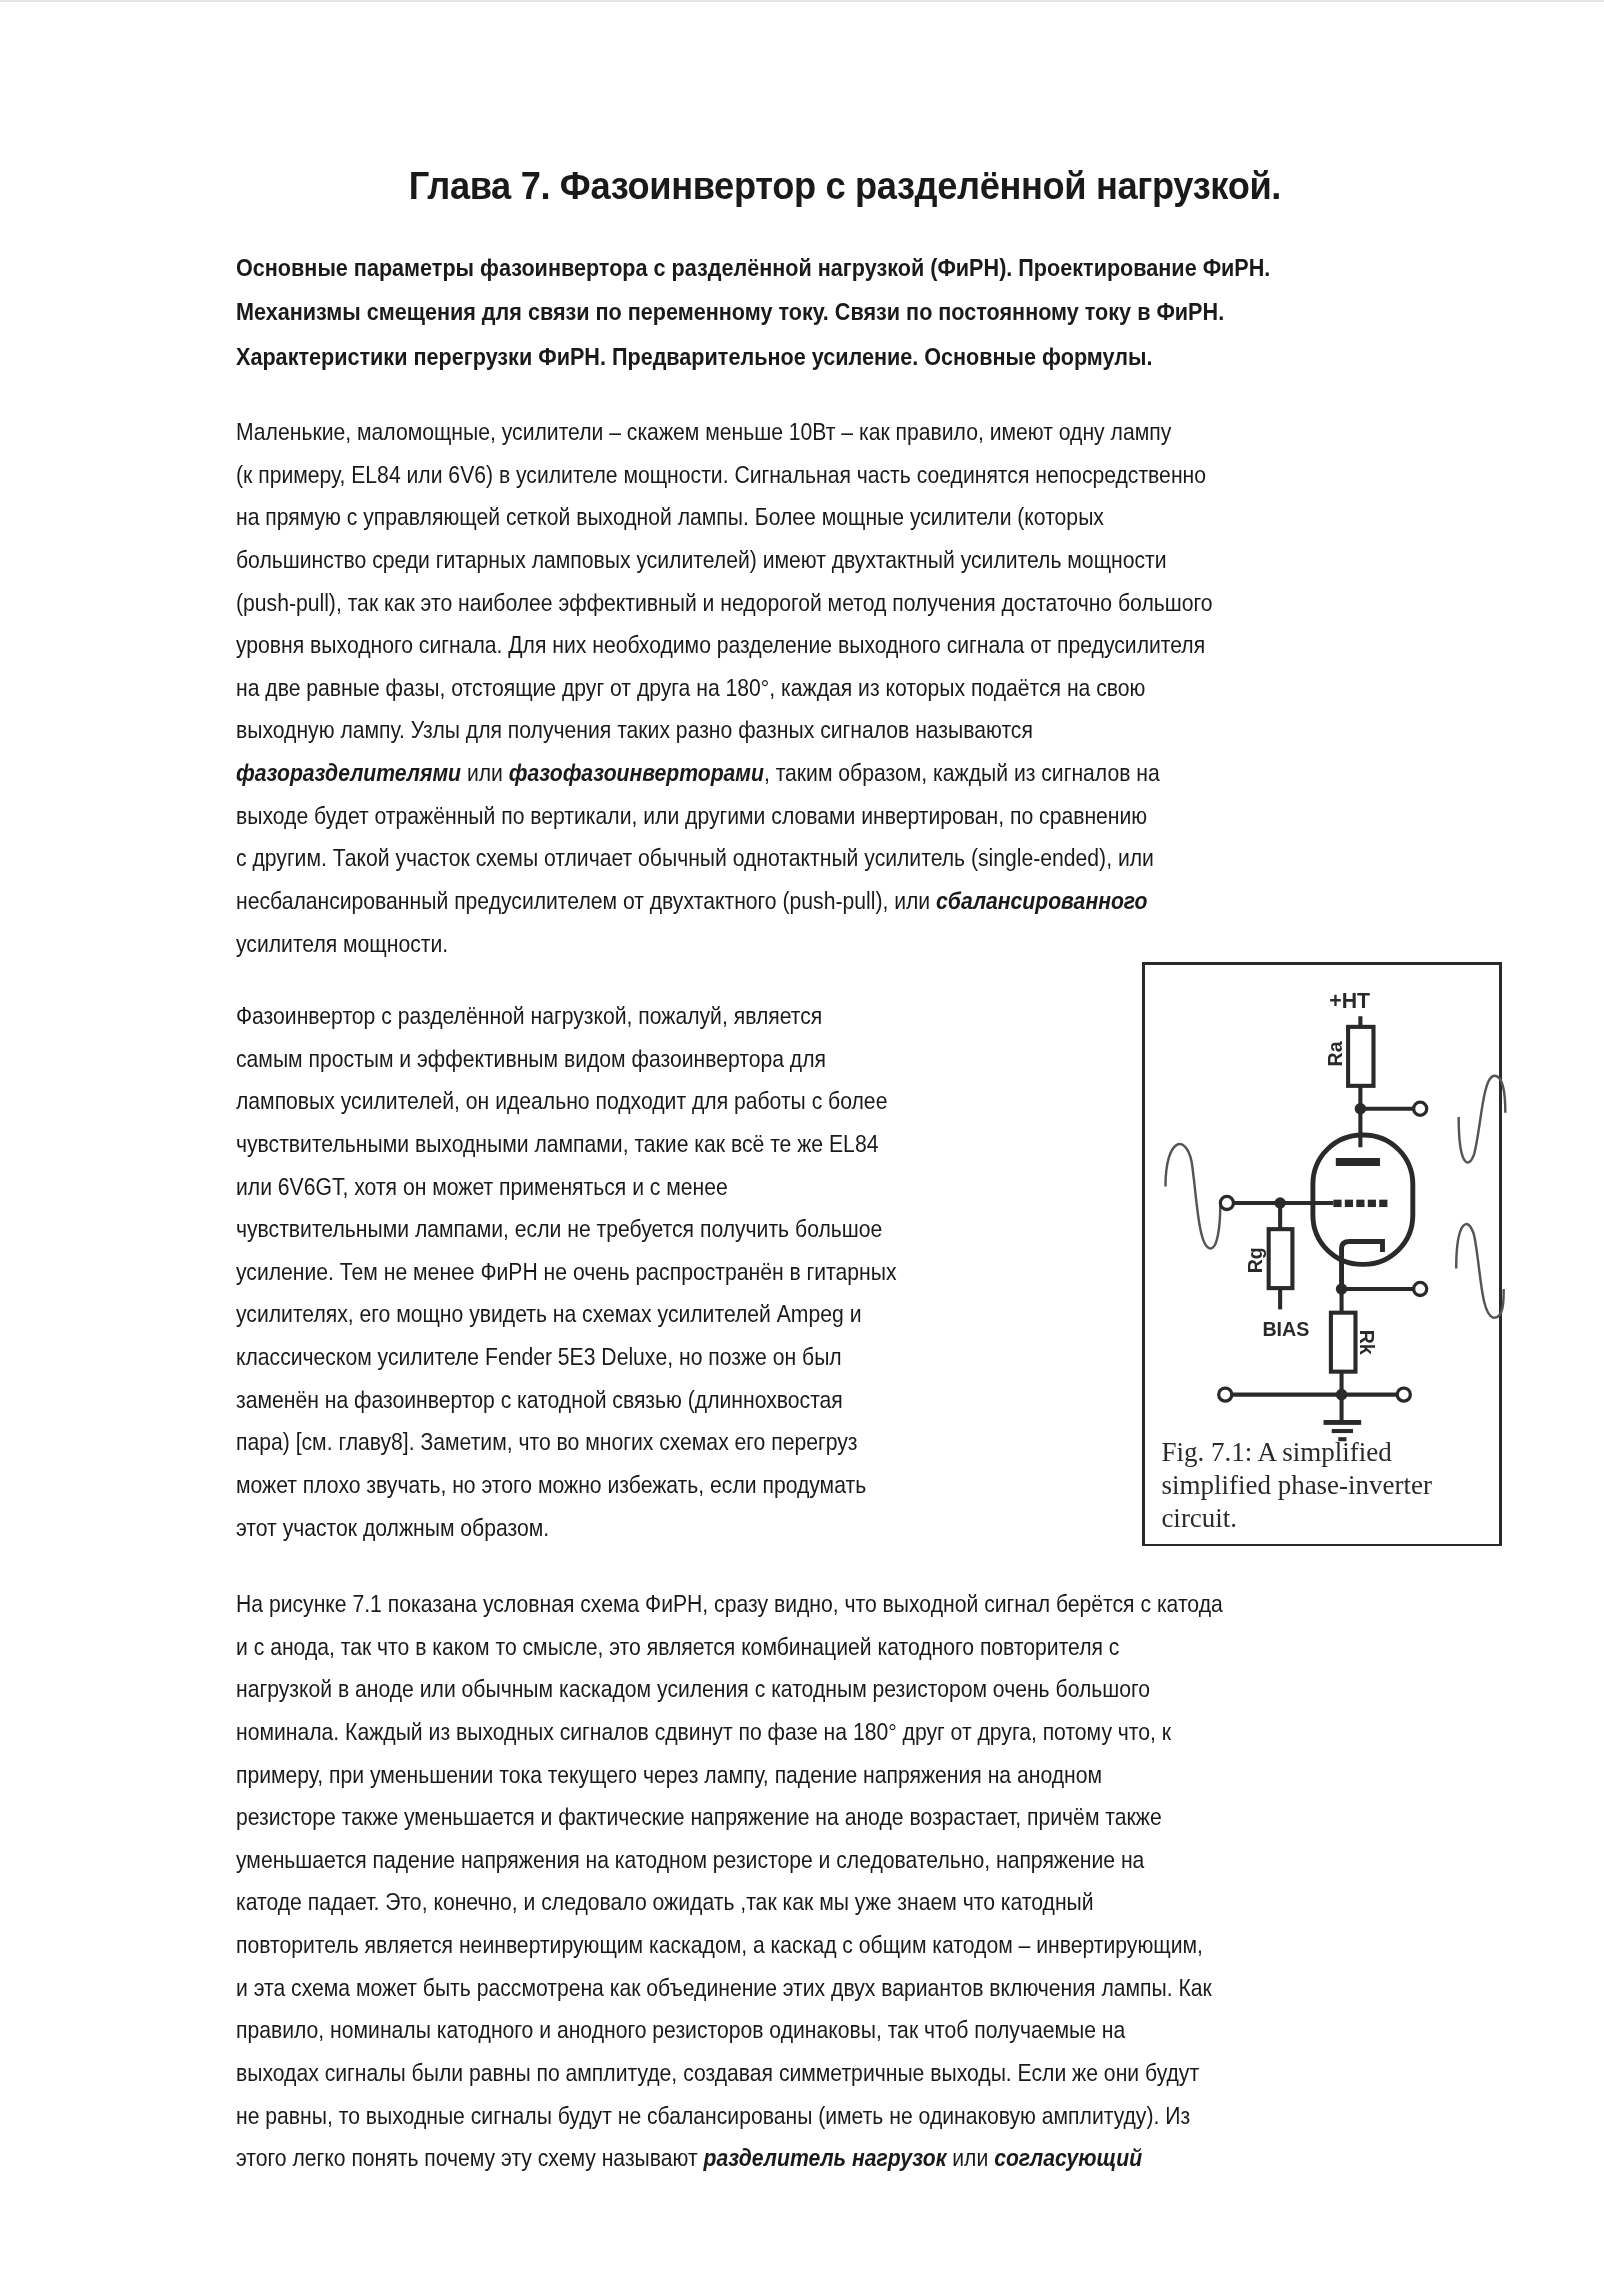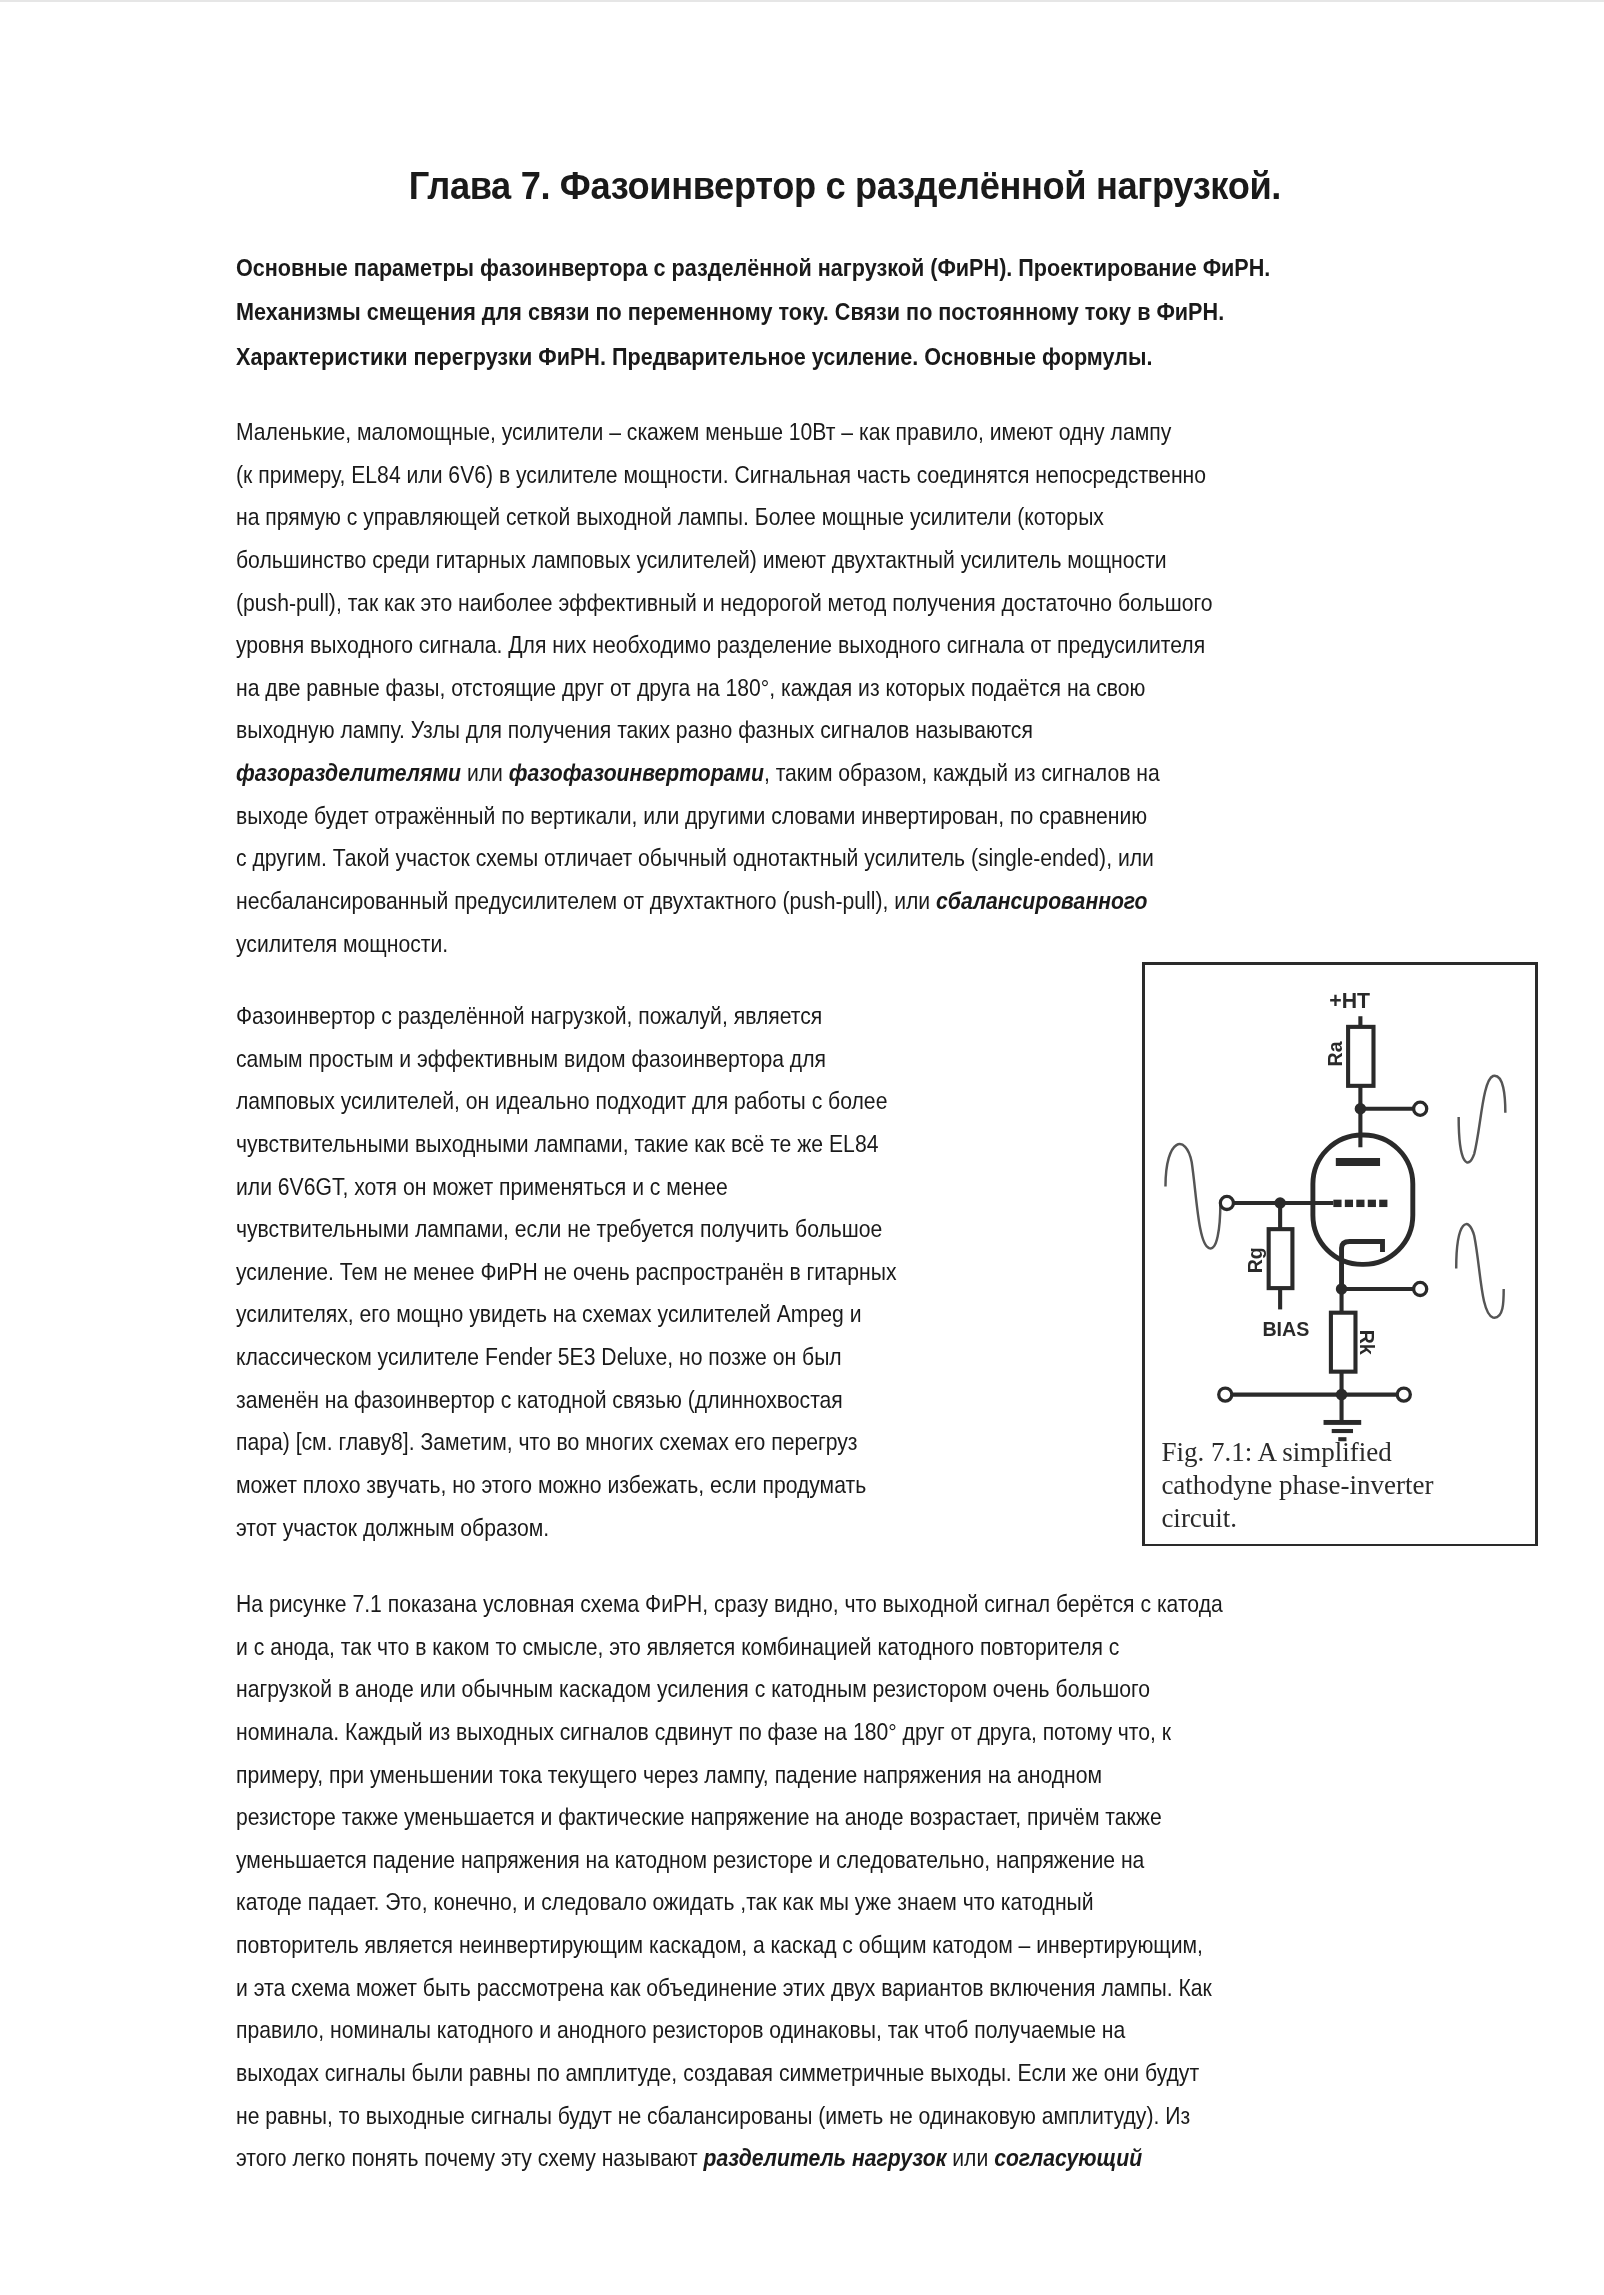--- a/index.html
+++ b/index.html
@@ -14,7 +14,7 @@
   .subtitle .line { font-size:24px; font-weight:bold; }
   .body .line { font-size:24.6px; }
   b.bi { font-weight:bold; font-style:italic; }
-  .figure { position:absolute; left:1142px; top:962px; width:396px; height:584px;
+  .figure { position:absolute; left:1142px; top:962px; width:360px; height:584px;
             border:3.3px solid #2a2a2a; border-bottom-width:2.5px; box-sizing:border-box; background:#fff;padding-left:12px; }
   .figure svg { position:absolute; left:0; top:0; }
   .caption { position:absolute; left:16.4px; top:471px; width:353px; font-family:"Liberation Serif", "DejaVu Serif", serif;

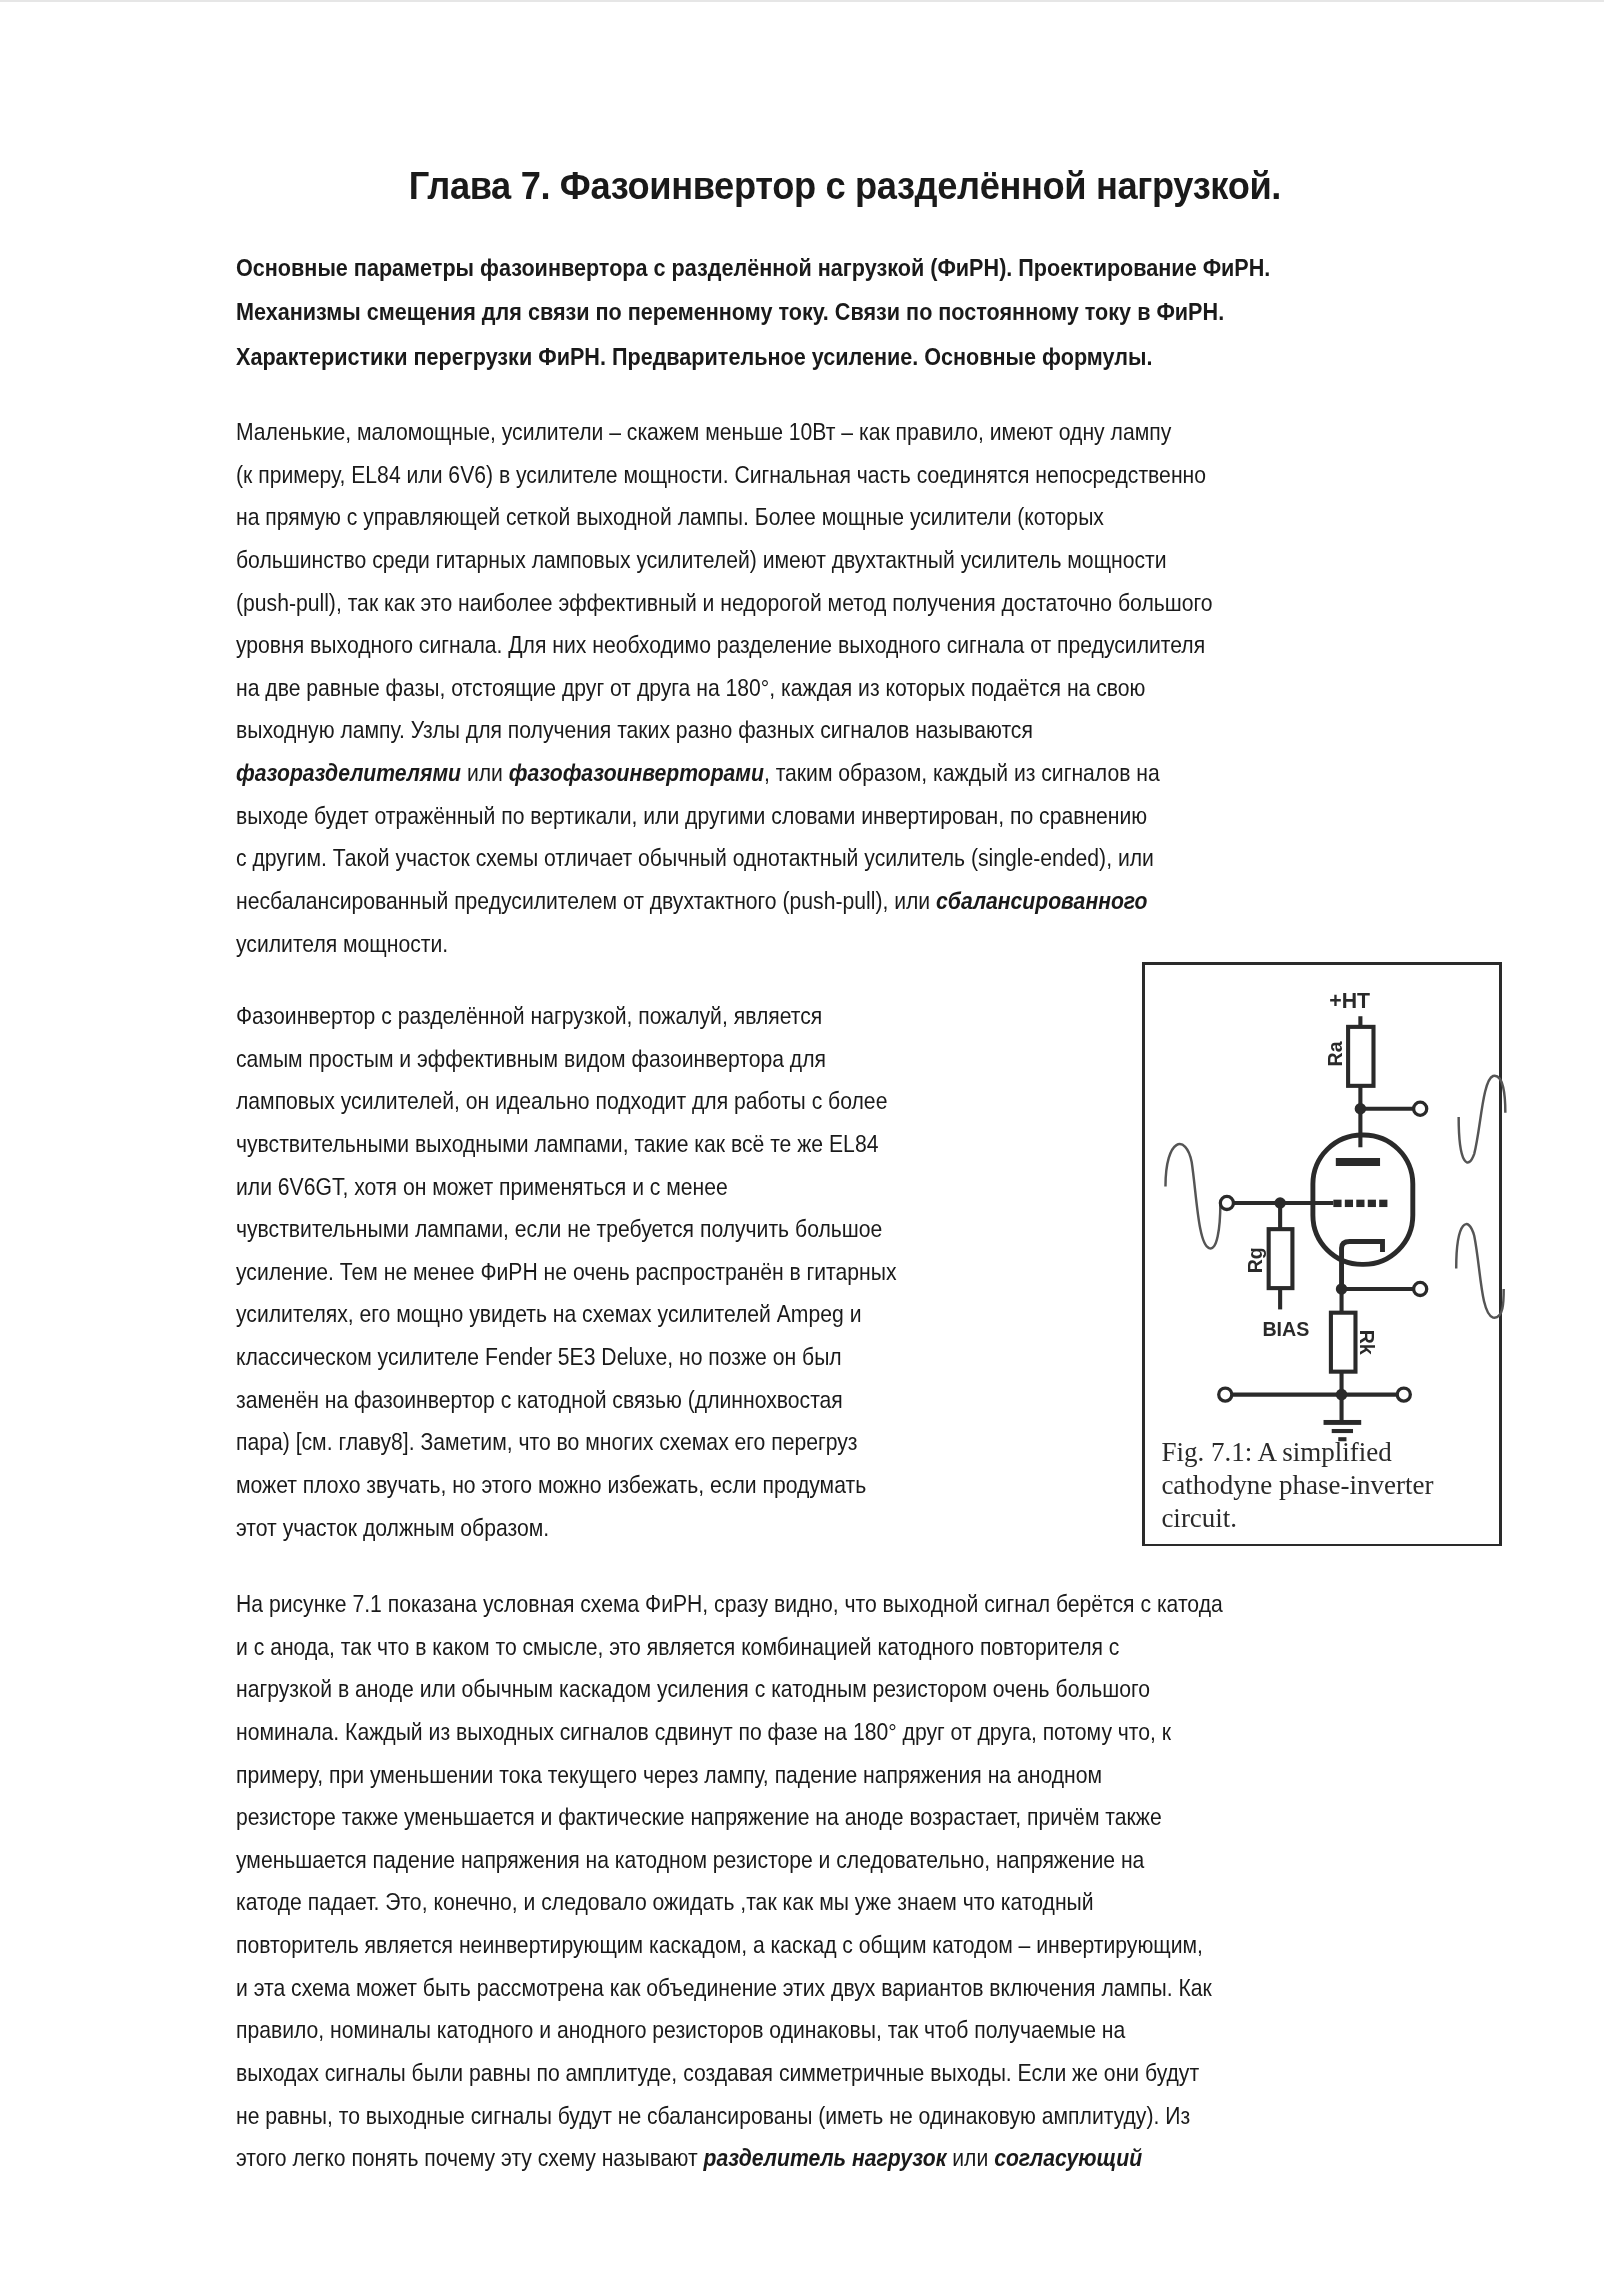--- a/index.html
+++ b/index.html
@@ -138,7 +138,7 @@
   </svg>
   <div class="caption">
     <div>Fig. 7.1: A simplified</div>
-    <div>cathodyne phase-inverter</div>
+    <div>simplified phase-inverter</div>
     <div>circuit.</div>
   </div>
 </div>

